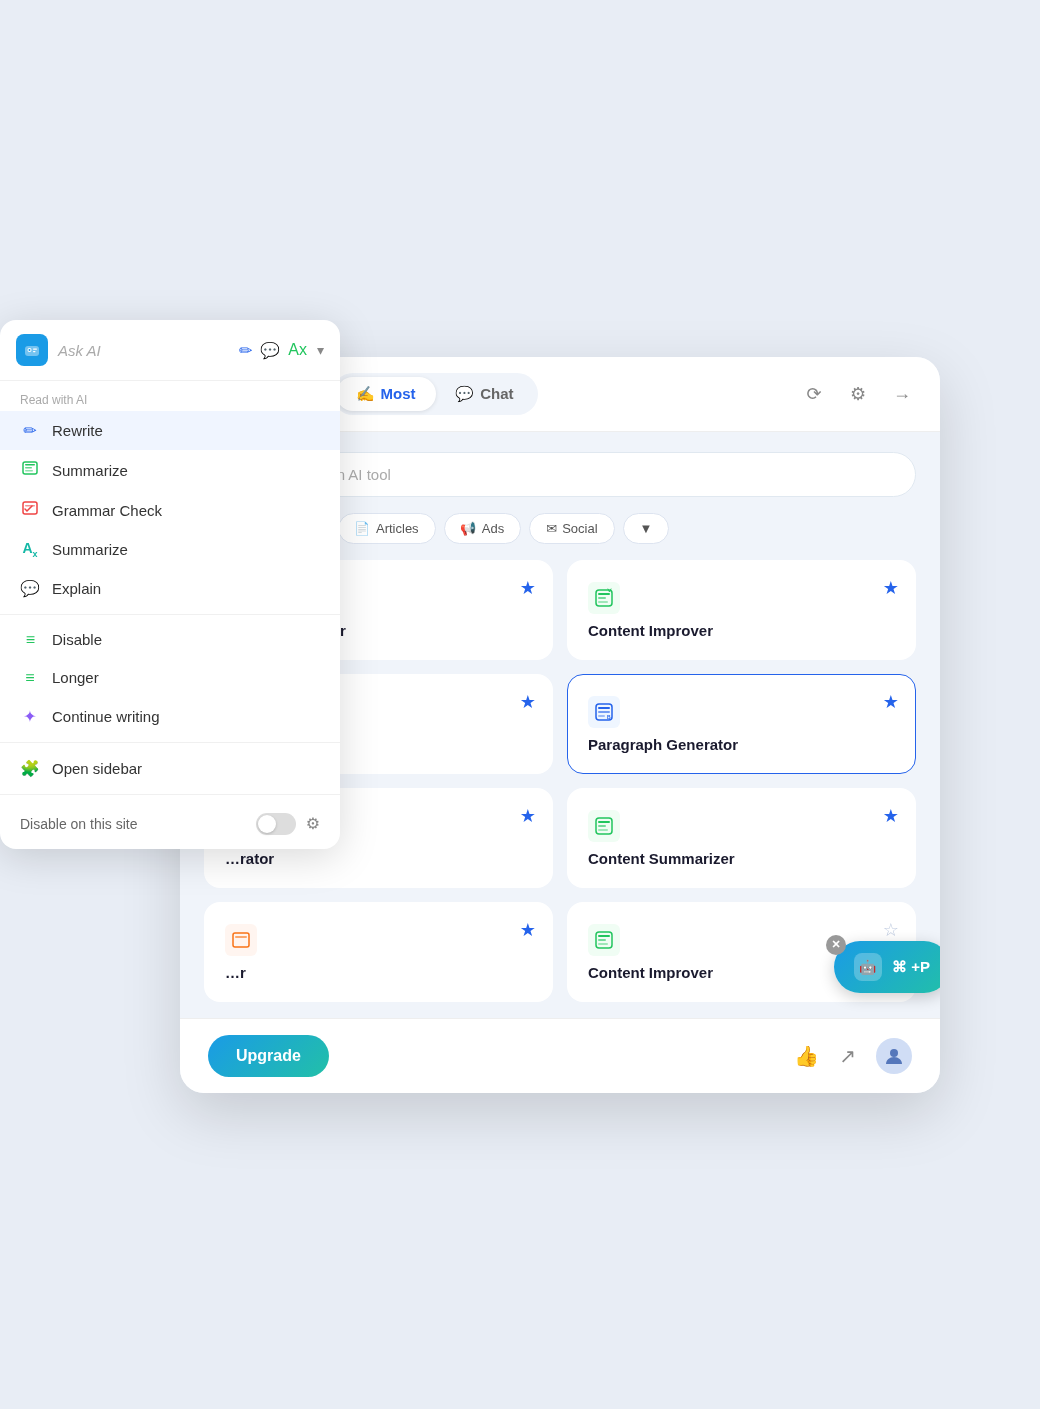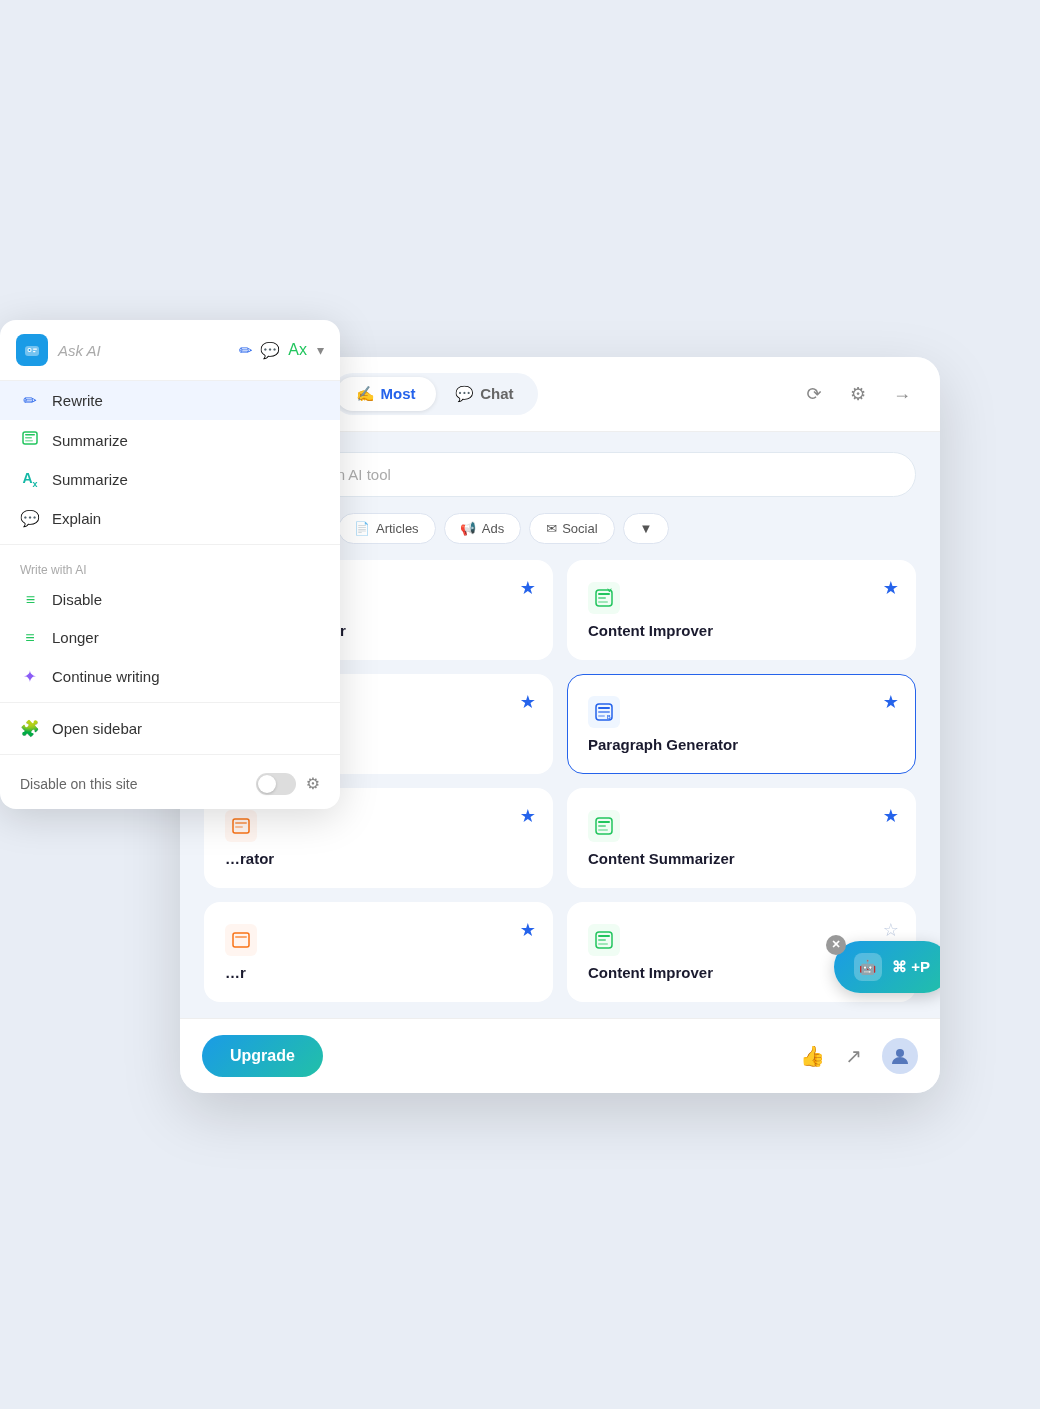--- a/index.html
+++ b/index.html
@@ -649,6 +649,7 @@
     <span class="ask-ai-chevron">▾</span>
   </div>
 
+  <div class="menu-section-label">Read with AI</div>
 
   <div class="menu-item active">
     <span class="mi-icon blue">✏</span>

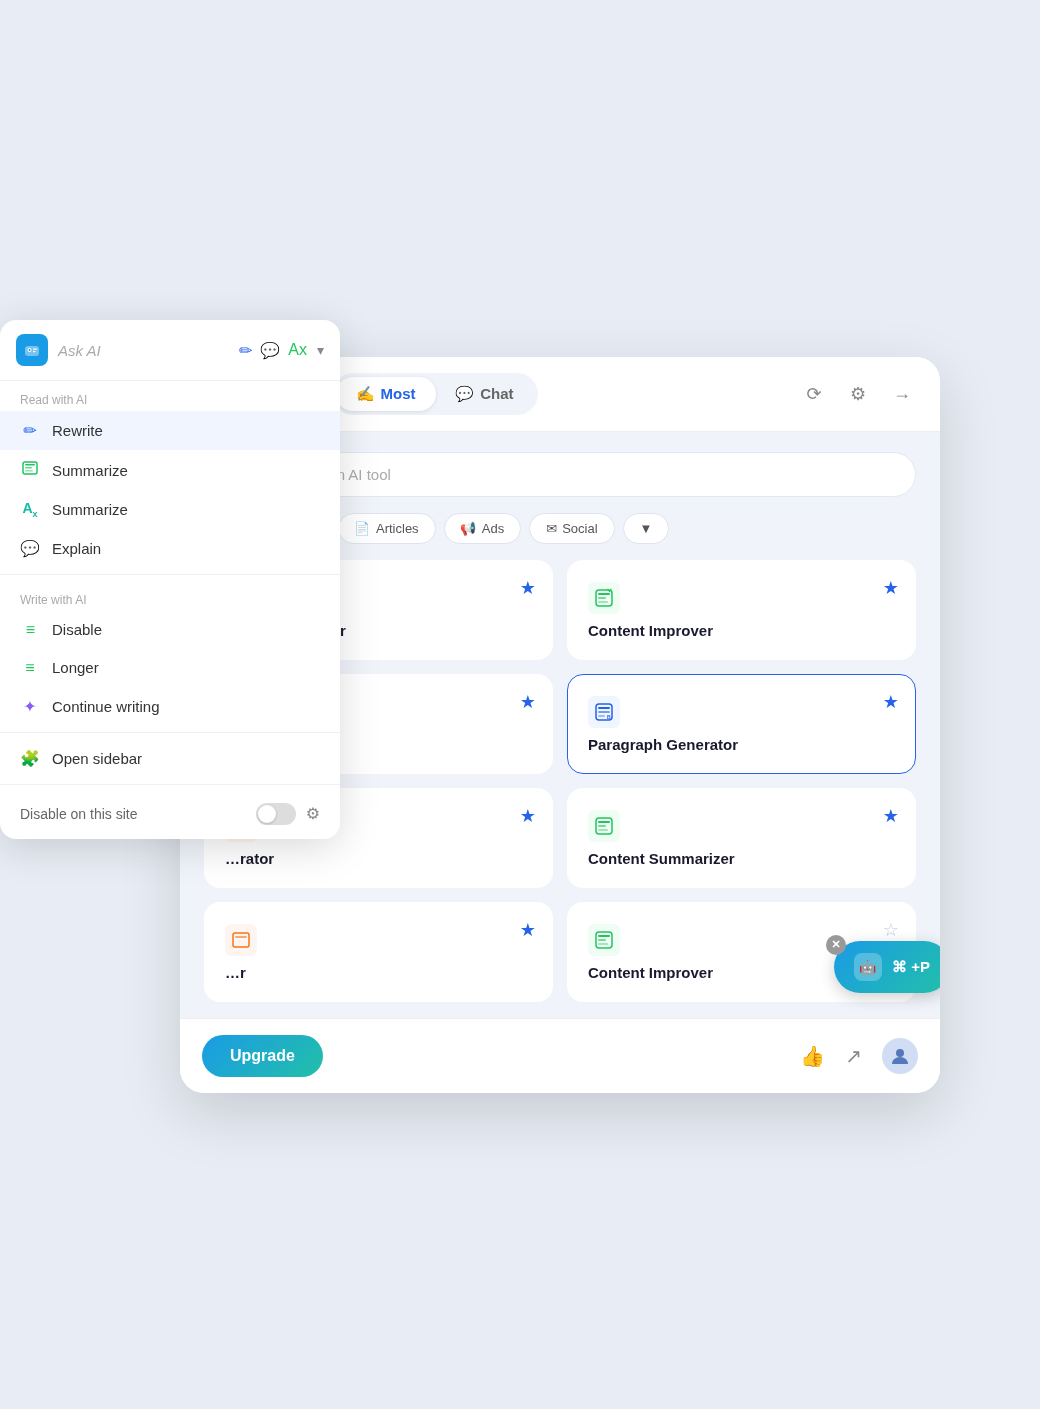--- a/index.html
+++ b/index.html
@@ -668,6 +668,16 @@
     <span>Summarize</span>
   </div>
 
+  <div class="menu-item">
+    <span class="mi-icon red">
+      <svg width="16" height="16" viewBox="0 0 16 16" fill="none">
+        <rect x="1" y="2" width="14" height="12" rx="2" stroke="#ef4444" stroke-width="1.5" fill="none"></rect>
+        <rect x="3" y="5" width="10" height="1.5" rx="0.75" fill="#ef4444" opacity="0.6"></rect>
+        <path d="M3 9l2 2 5-5" stroke="#ef4444" stroke-width="1.5" stroke-linecap="round"></path>
+      </svg>
+    </span>
+    <span>Grammar Check</span>
+  </div>
 
   <div class="menu-item">
     <span class="mi-icon teal" style="font-size:14px;font-weight:700;color:#14b8a6;">A<sub style="font-size:9px;">x</sub></span>

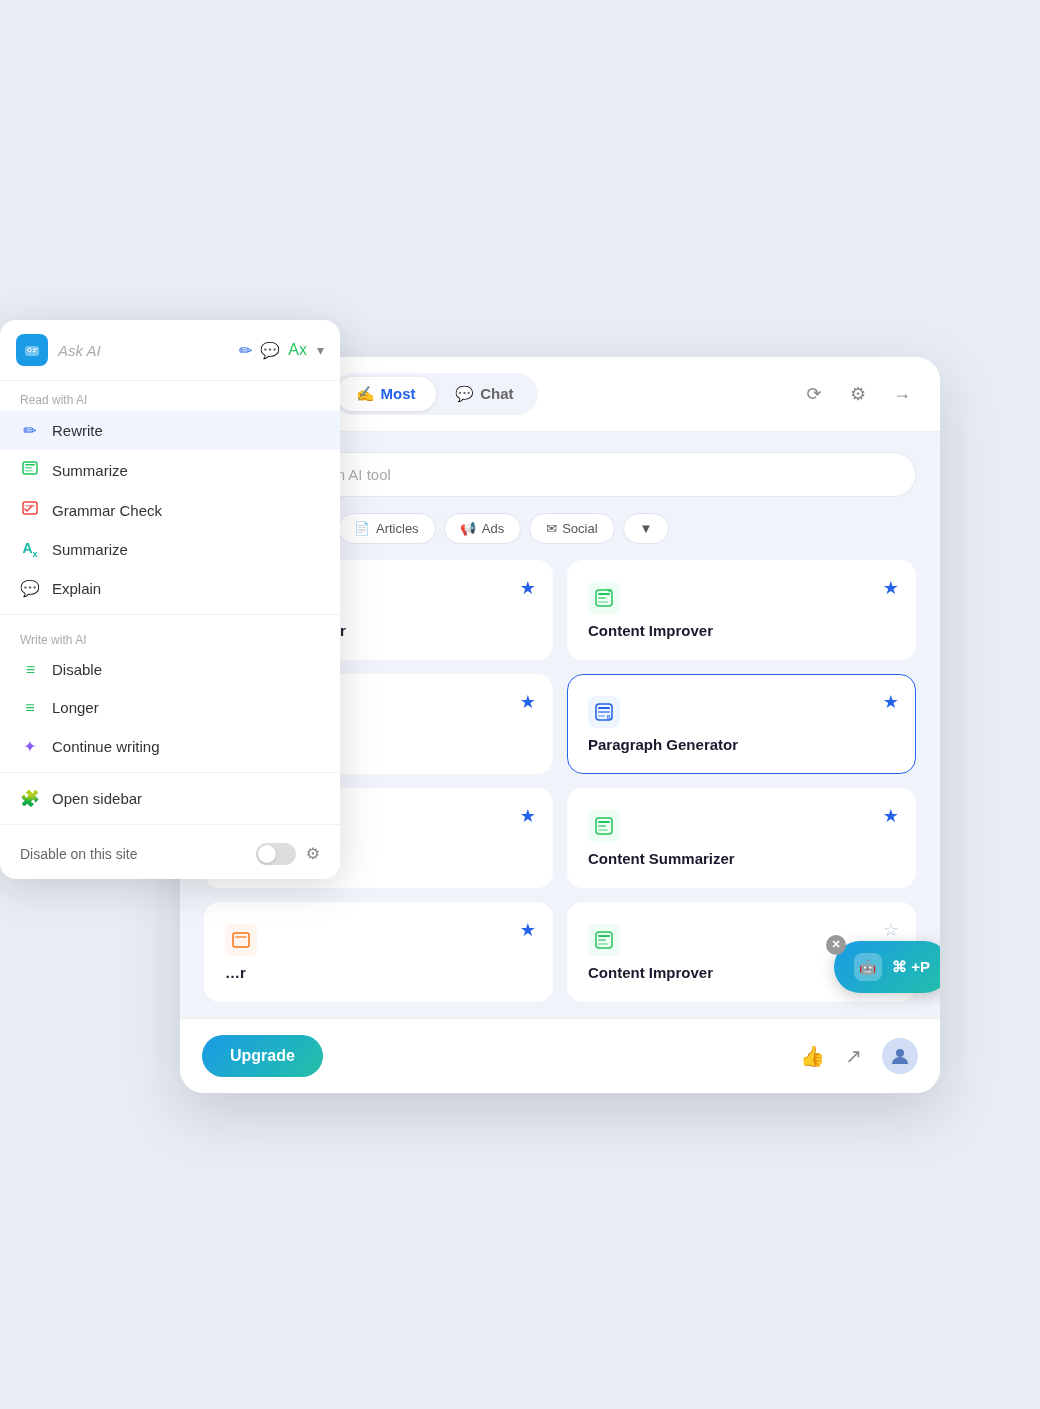--- a/index.html
+++ b/index.html
@@ -691,7 +691,6 @@
 
   <div class="menu-divider"></div>
 
-  <div class="menu-section-label">Write with AI</div>
 
   <div class="menu-item">
     <span class="mi-icon green" style="font-size:16px;color:#22c55e;letter-spacing:-1px;">≡</span>

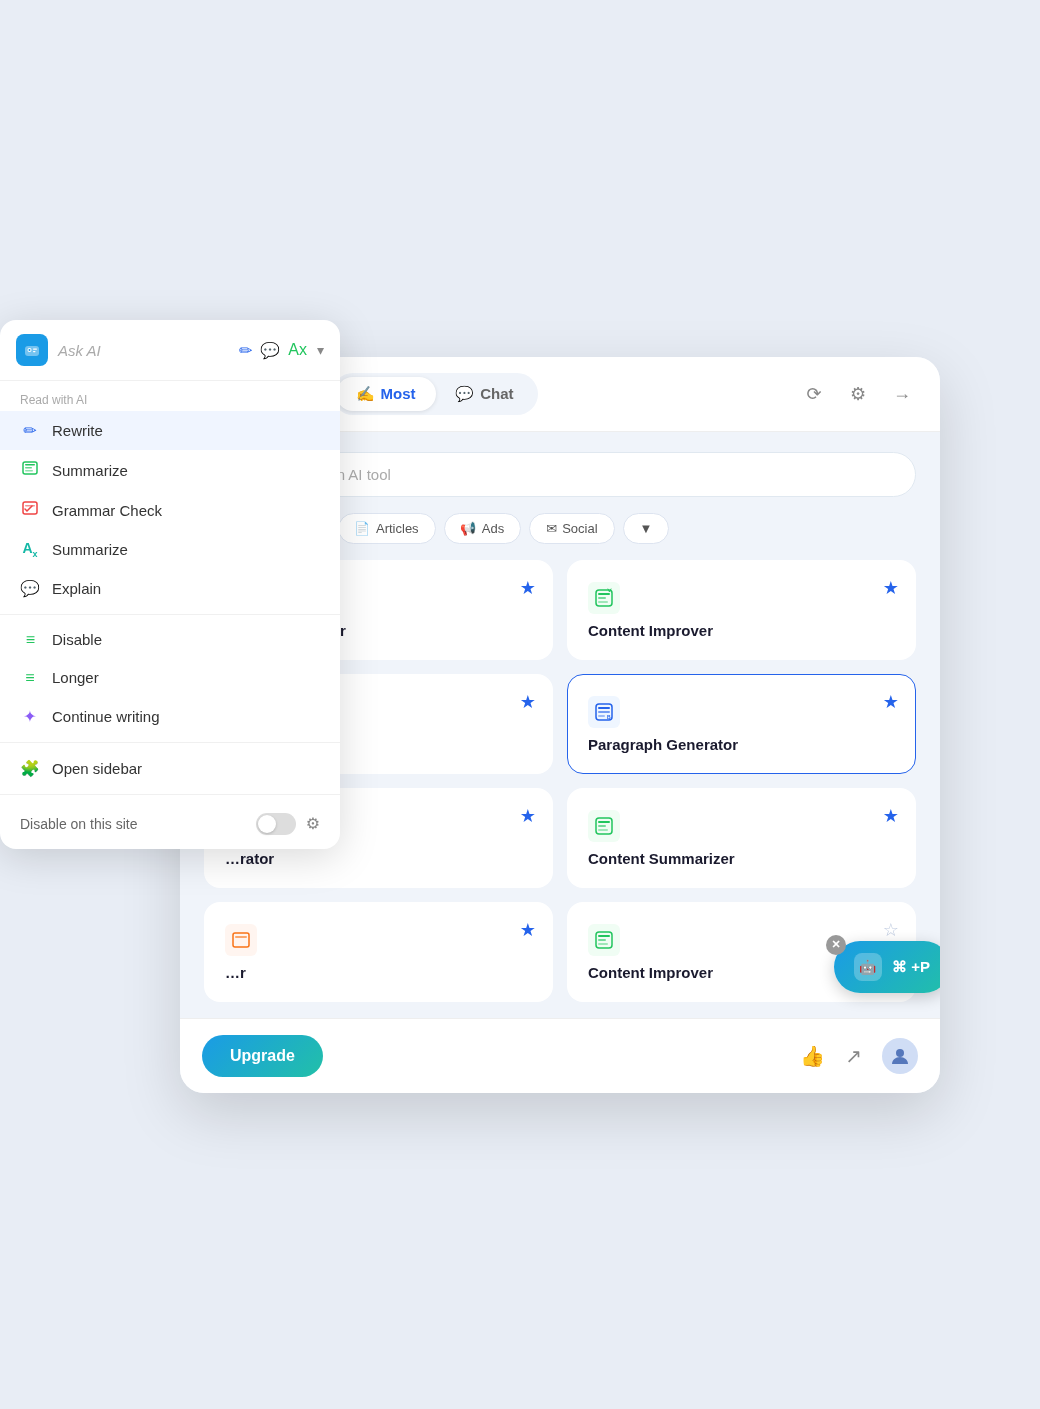--- a/index.html
+++ b/index.html
@@ -186,7 +186,7 @@
     
     .bottom-bar {
       background: white;
-      padding: 16px 22px;
+      padding: 16px 28px;
       display: flex;
       align-items: center;
       justify-content: space-between;

